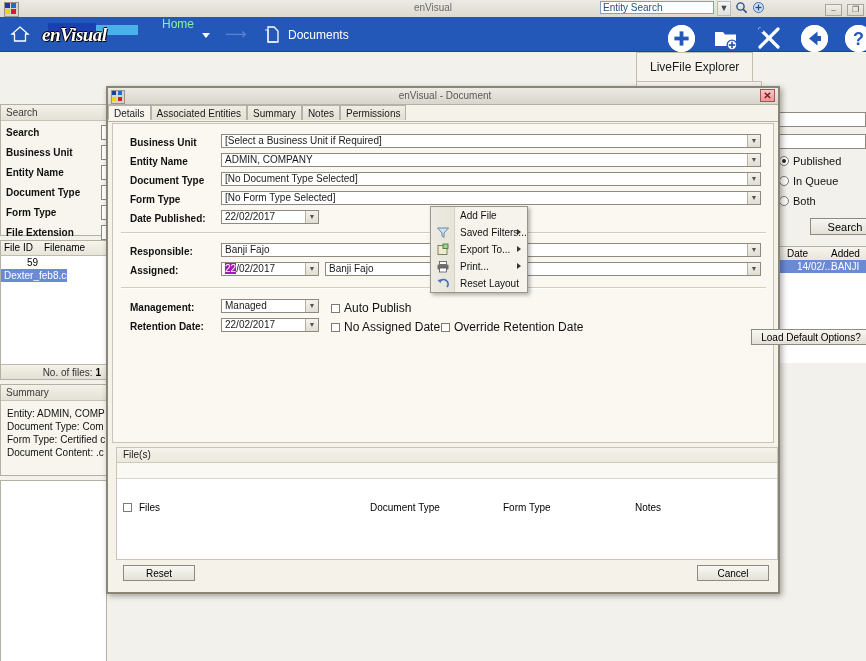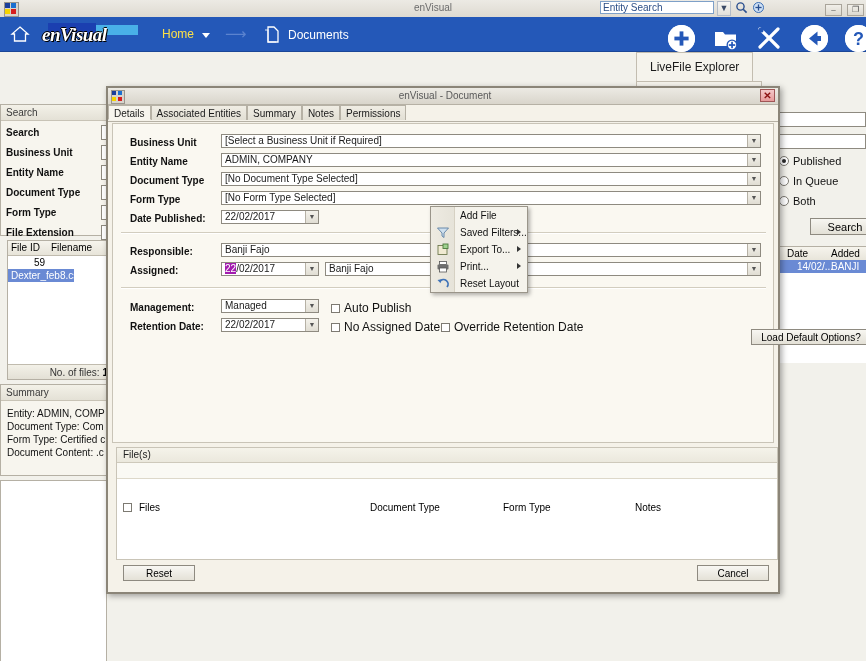--- a/index.html
+++ b/index.html
@@ -66,7 +66,7 @@
     text-shadow:1px 1px 0 #000,-1px 0 0 #000,0 -1px 0 #000;
   }
   #home-menu{
-    position:absolute;left:162px;top:10px;color:#fde047;font-size:12px;
+    position:absolute;left:162px;top:0;color:#86efac;font-size:12px;
   }
   #home-caret{position:absolute;left:202px;top:16px;width:0;height:0;
     border-left:4px solid transparent;border-right:4px solid transparent;border-top:5px solid #fff;}

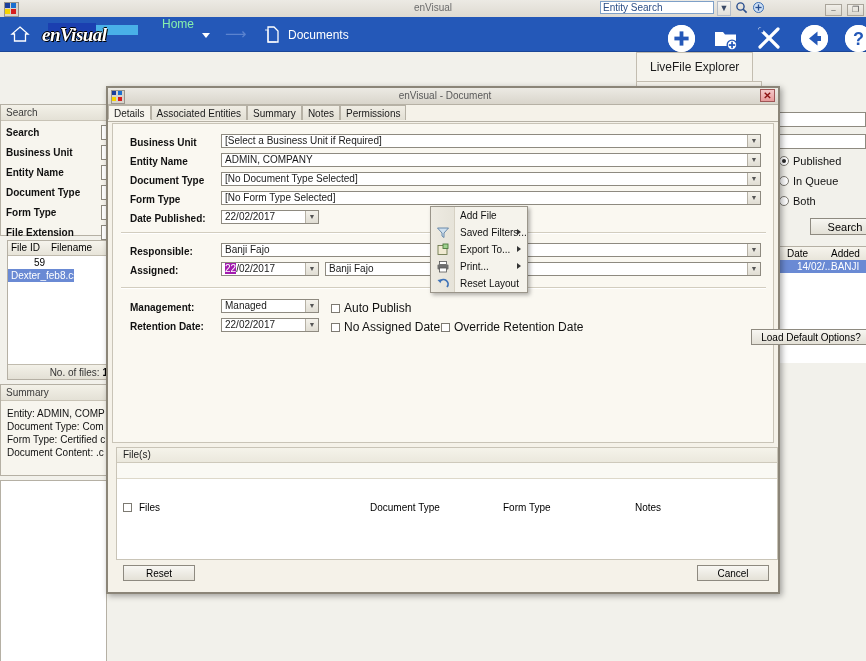--- a/index.html
+++ b/index.html
@@ -107,7 +107,7 @@
     position:absolute;left:100px;top:0;width:40px;height:15px;
     background:#fff;border:1px solid #8e8a80;box-sizing:border-box;
   }
-  #filelist-panel{position:absolute;left:7px;top:136px;width:107px;height:140px;background:#fff;}
+  #filelist-panel{position:absolute;left:0;top:136px;width:107px;height:140px;background:#fff;}
   #fl-head{
     height:14px;line-height:14px;
     background:linear-gradient(to bottom,#f6f4ed,#e7e4d9);

